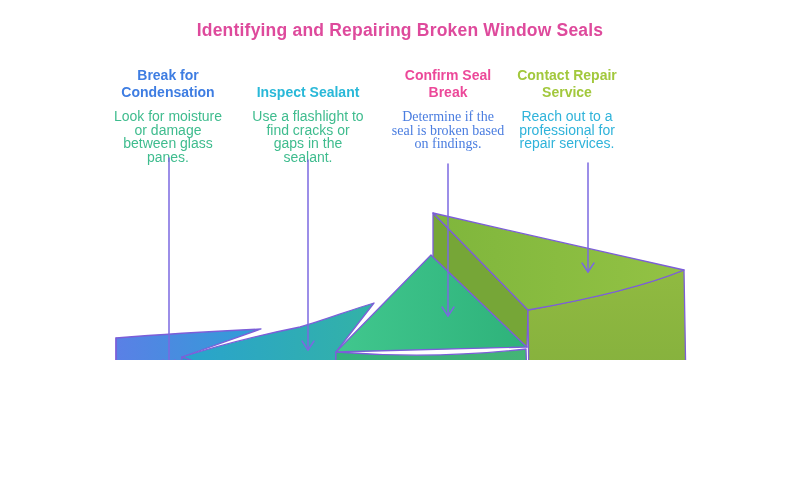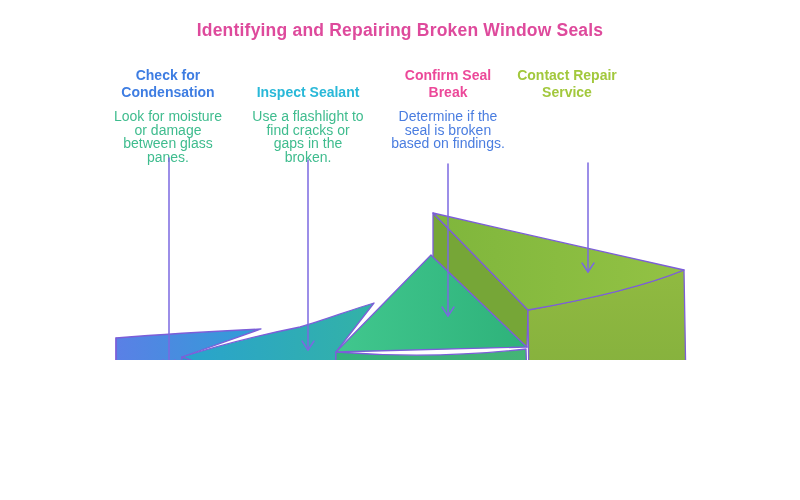--- a/index.html
+++ b/index.html
@@ -25,7 +25,7 @@
 
   <div class="step" style="left:103px">
     <div class="hd">
-      <span style="color: rgb(62, 125, 226);">Check for Condensation</span>
+      <span style="color: rgb(62, 125, 226);">Break for Condensation</span>
     </div>
     <div class="ds" style="color: rgb(63, 188, 142);">Look for moisture or damage between glass panes.</div>
   </div>

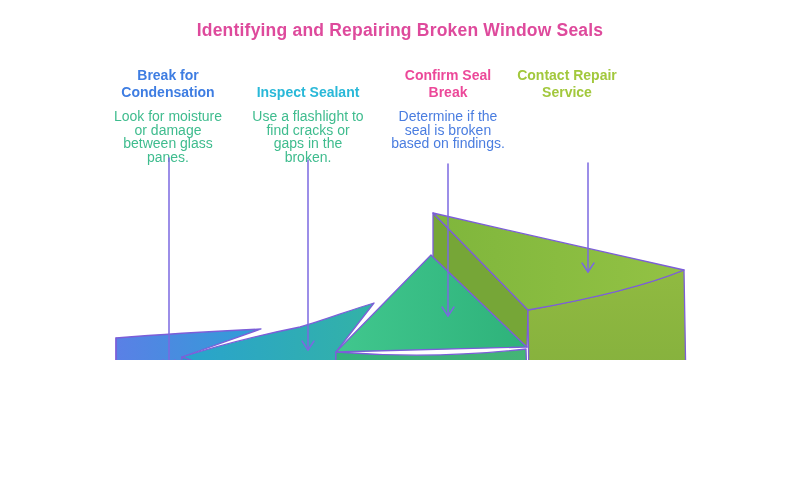--- a/index.html
+++ b/index.html
@@ -34,7 +34,7 @@
     <div class="hd">
       <span style="color: rgb(41, 184, 216);">Inspect Sealant</span>
     </div>
-    <div class="ds" style="color: rgb(63, 188, 142);">Use a flashlight to find cracks or gaps in the broken.</div>
+    <div class="ds" style="color: rgb(63, 188, 142);">Use a flashlight to find cracks or gaps in the sealant.</div>
   </div>
 
   <div class="step" style="left:383px">

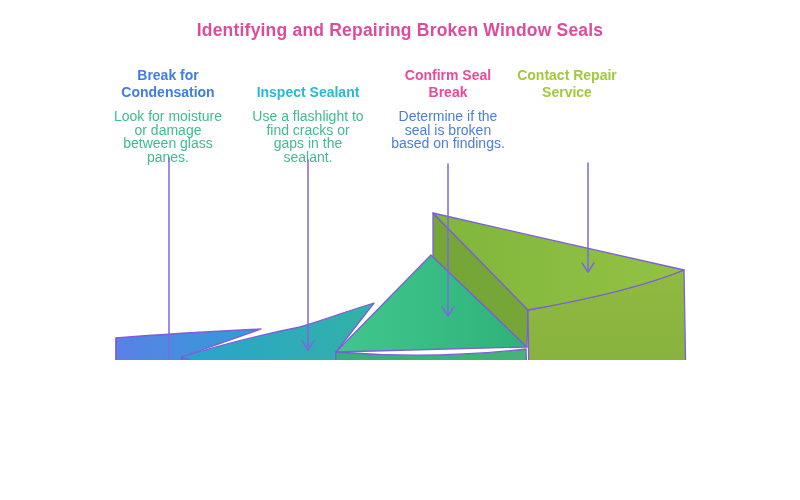--- a/index.html
+++ b/index.html
@@ -41,7 +41,7 @@
     <div class="hd">
       <span style="color: #ec4899;">Confirm Seal Break</span>
     </div>
-    <div class="ds" style="color: rgb(74, 125, 224);">Determine if the seal is broken based on findings.</div>
+    <div class="ds" style="color: rgb(74, 125, 224); font-family: Liberation Serif, serif;">Determine if the seal is broken based on findings.</div>
   </div>
 
   <div class="step" style="left:502px">

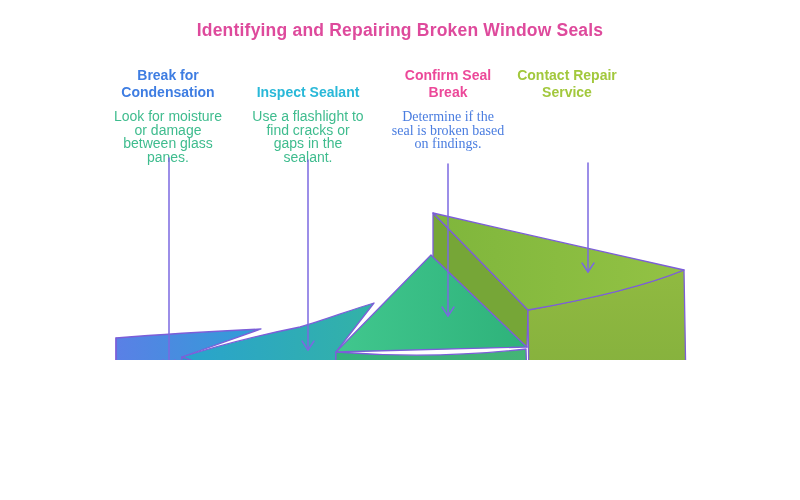--- a/index.html
+++ b/index.html
@@ -48,6 +48,7 @@
     <div class="hd">
       <span style="color: rgb(162, 200, 61);">Contact Repair Service</span>
     </div>
+    <div class="ds" style="color: rgb(47, 179, 218);">Reach out to a professional for repair services.</div>
   </div>
 
   <svg class="graphic" width="800" height="500" viewBox="0 0 800 500">

